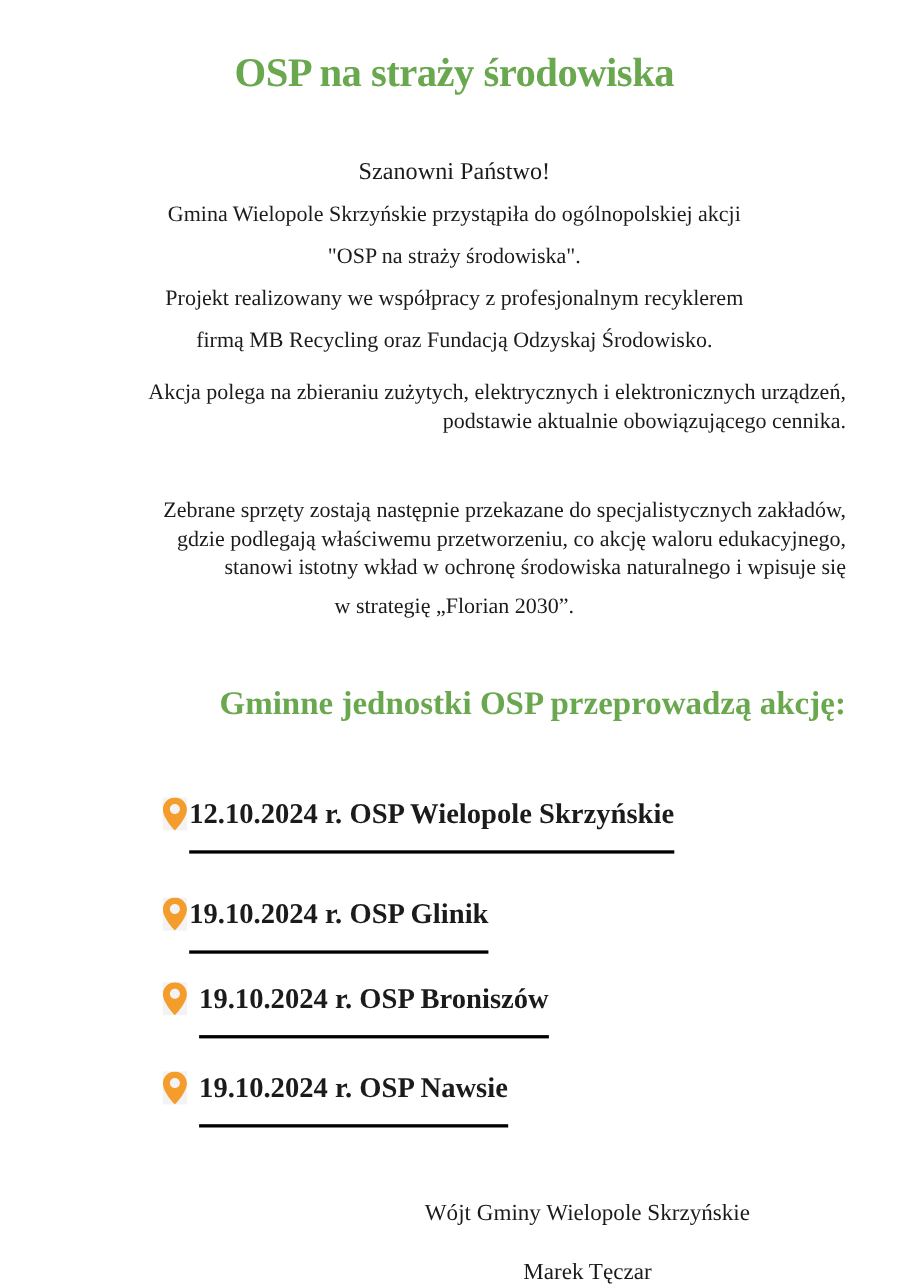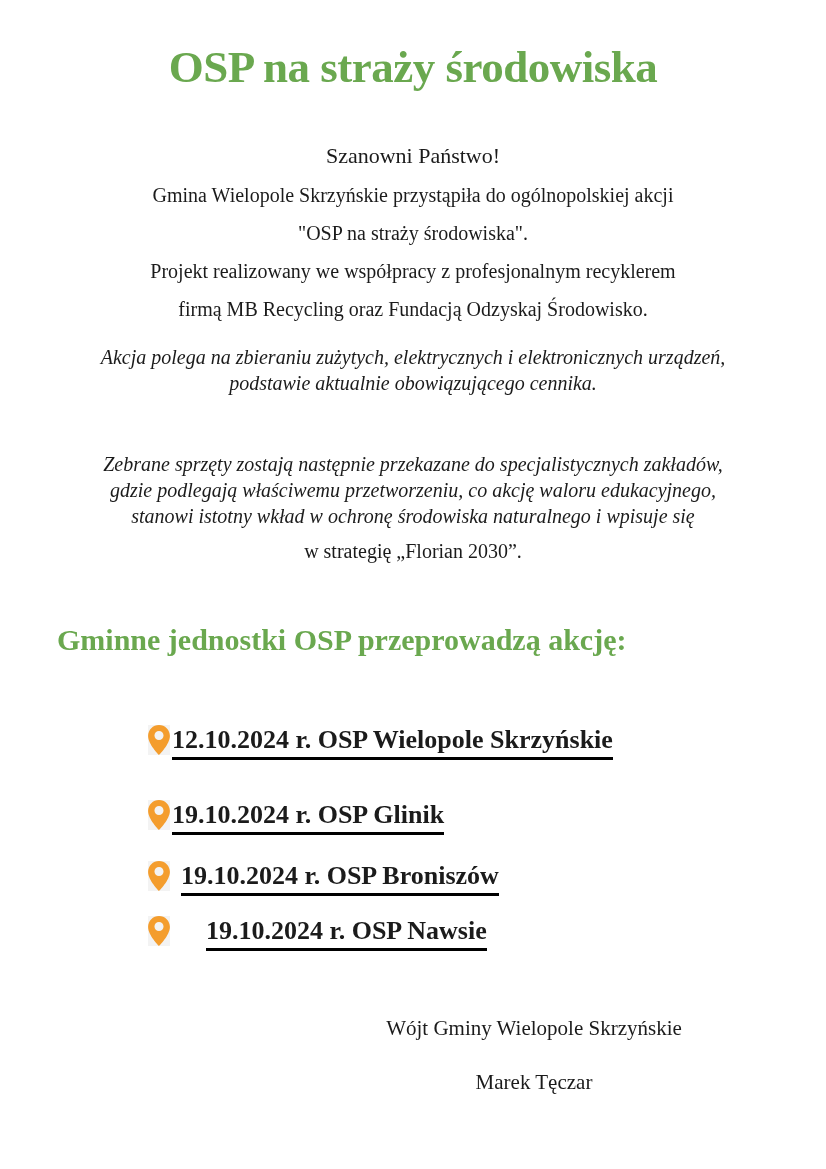--- a/index.html
+++ b/index.html
@@ -23,7 +23,7 @@
   }
   .page-title {
     margin: 0;
-    font-size: 45px;
+    font-size: 37px;
     line-height: 54px;
     font-weight: bold;
     text-align: center;

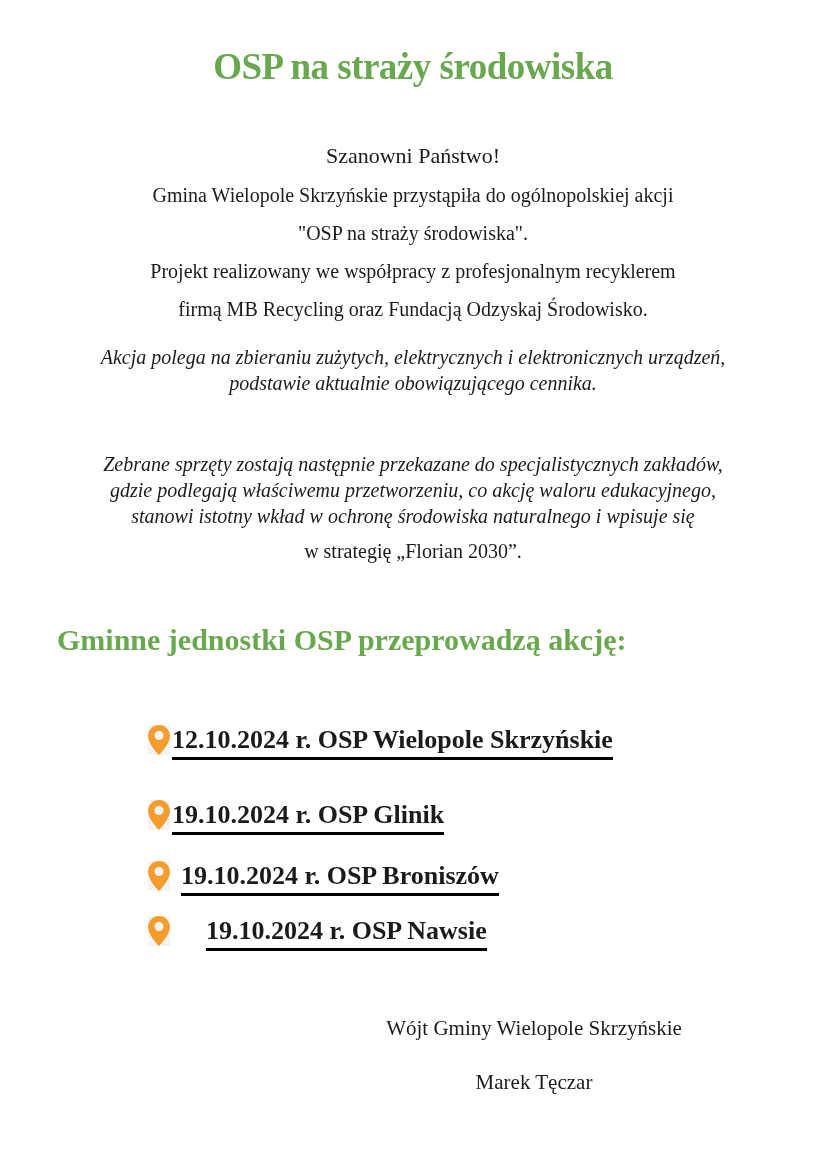--- a/index.html
+++ b/index.html
@@ -47,8 +47,7 @@
   .para {
     margin: 0;
     font-size: 20px;
-    text-align: center;
-    font-style: italic;
+    text-align: right;
   }
   .para .line {
     line-height: 26px;

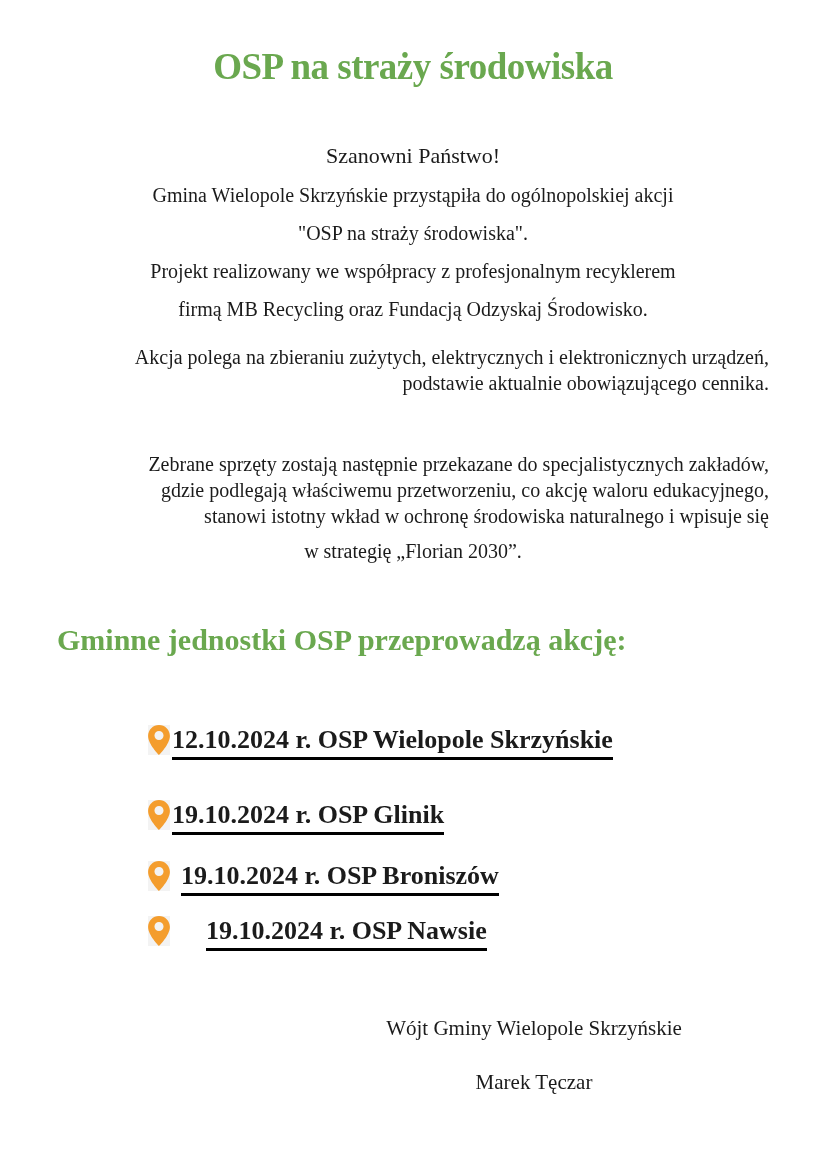--- a/index.html
+++ b/index.html
@@ -67,7 +67,7 @@
     font-size: 30px;
     line-height: 36px;
     font-weight: bold;
-    text-align: left;
+    text-align: right;
     color: var(--accent-green, #6AA84F);
     white-space: nowrap;
   }

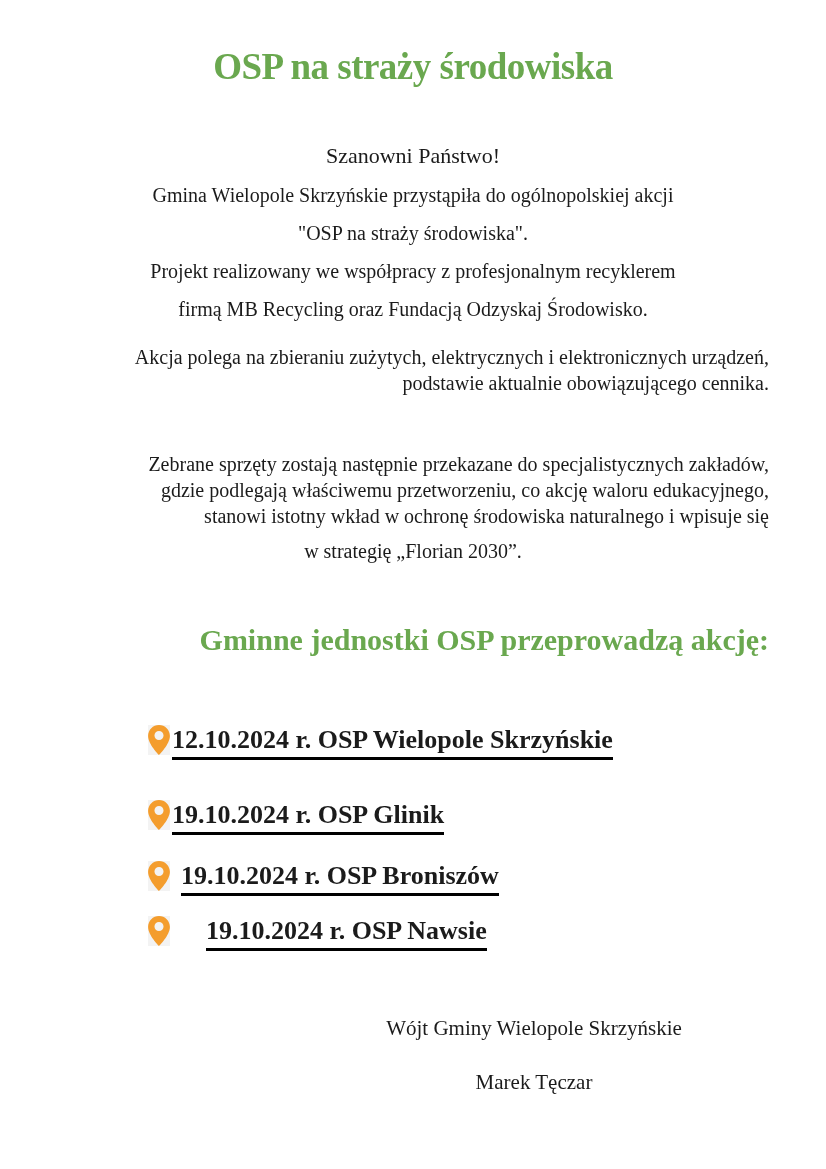--- a/index.html
+++ b/index.html
@@ -96,7 +96,7 @@
   .event-label {
     display: inline-block;
     border-bottom: 3px solid #000000;
-    padding-bottom: 0px;
+    padding-bottom: 16px;
     white-space: nowrap;
   }
   .signature {

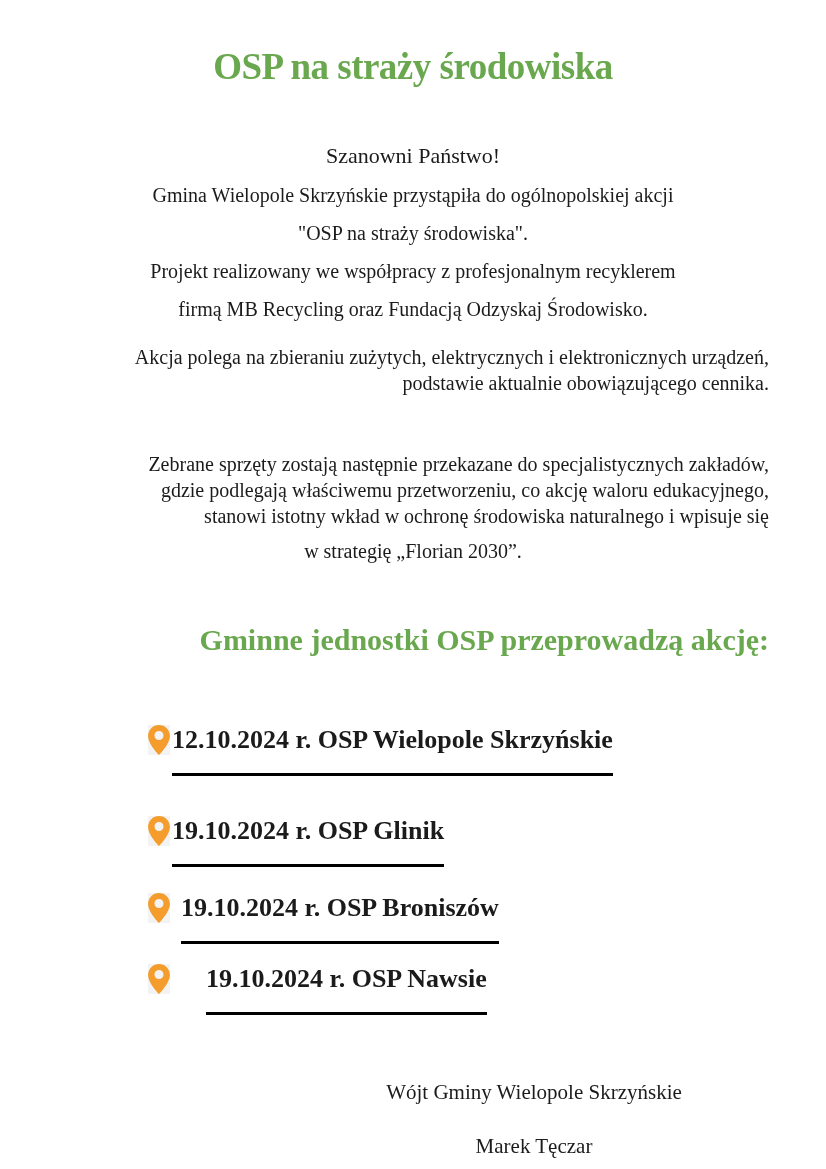--- a/index.html
+++ b/index.html
@@ -83,7 +83,7 @@
   }
   .event-item + .event-item.gap-1 { margin-top: 38px; }
   .event-item + .event-item.gap-2 { margin-top: 24px; }
-  .event-item + .event-item.gap-3 { margin-top: 18px; gap: 25px; }
+  .event-item + .event-item.gap-3 { margin-top: 28px; }
   .pin {
     flex: 0 0 auto;
     width: 22px;

